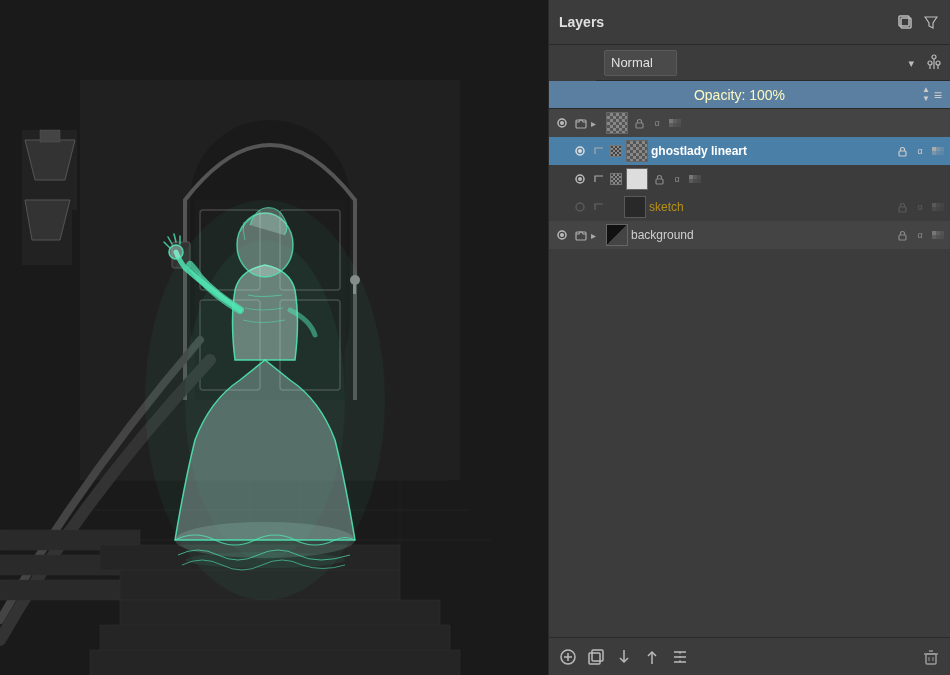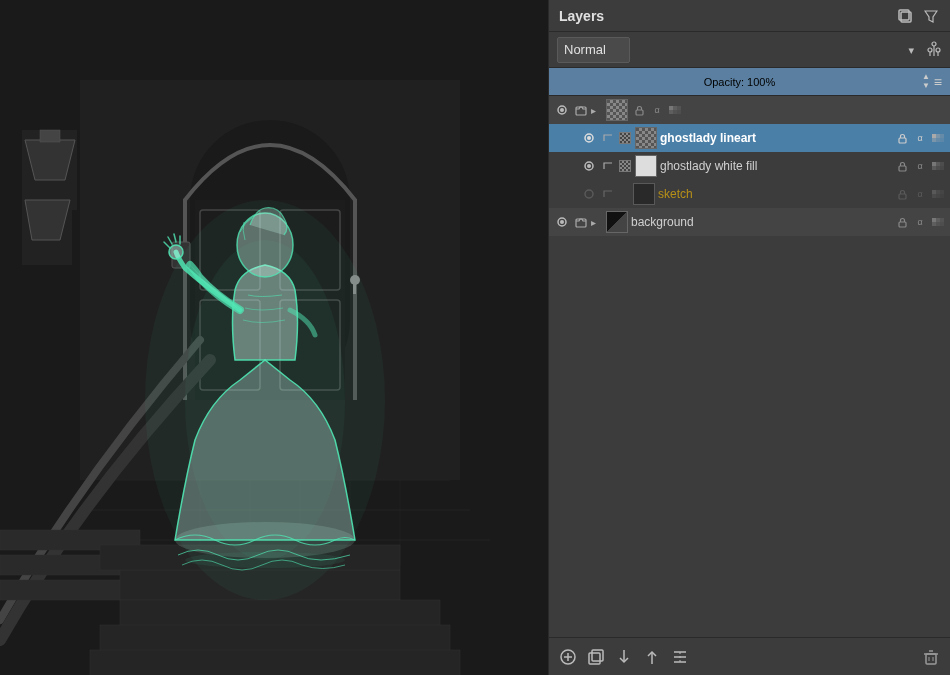--- a/index.html
+++ b/index.html
@@ -47,7 +47,7 @@
       padding: 6px 10px;
       background: #3c3c3c;
       border-bottom: 1px solid #2a2a2a;
-      height: 32px;
+      height: 45px;
     }
 
     .panel-title {

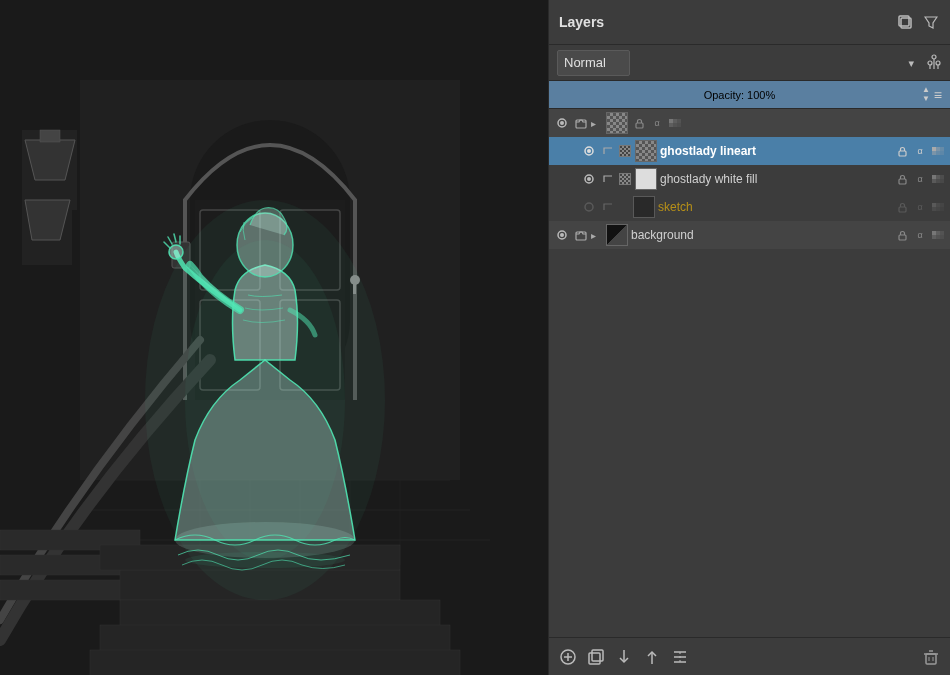--- a/index.html
+++ b/index.html
@@ -82,6 +82,7 @@
       background: #3c3c3c;
       border-bottom: 1px solid #2a2a2a;
       height: 36px;
+      margin-left: 47px;
     }
 
     .blend-select {

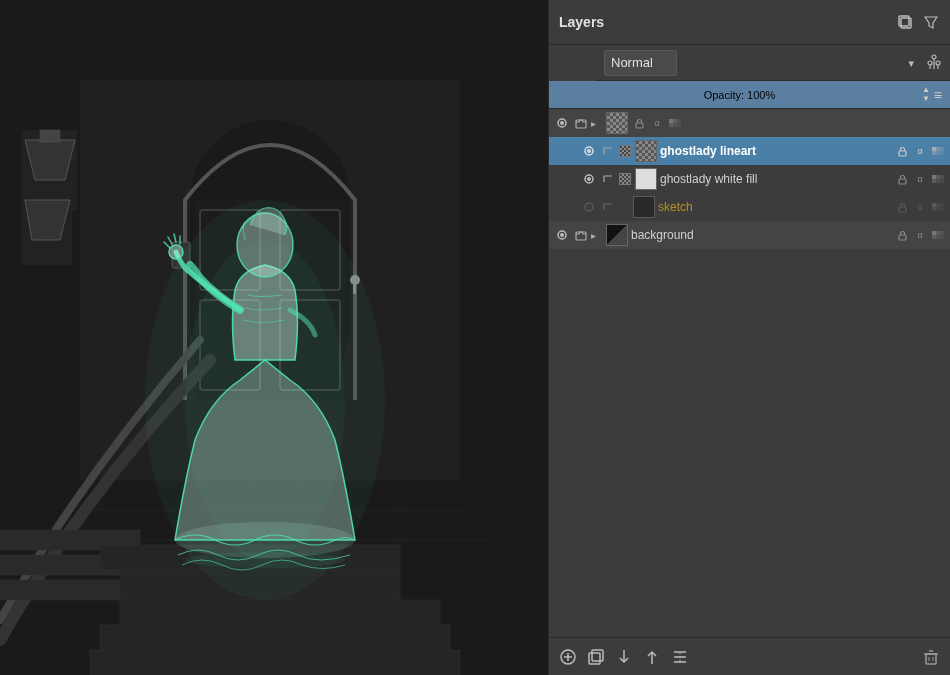--- a/index.html
+++ b/index.html
@@ -135,9 +135,9 @@
 
     .opacity-label {
       flex: 1;
-      color: #000000;
+      color: #fef9c3;
       text-align: center;
-      font-size: 11px;
+      font-size: 14px;
     }
 
     .opacity-arrows {

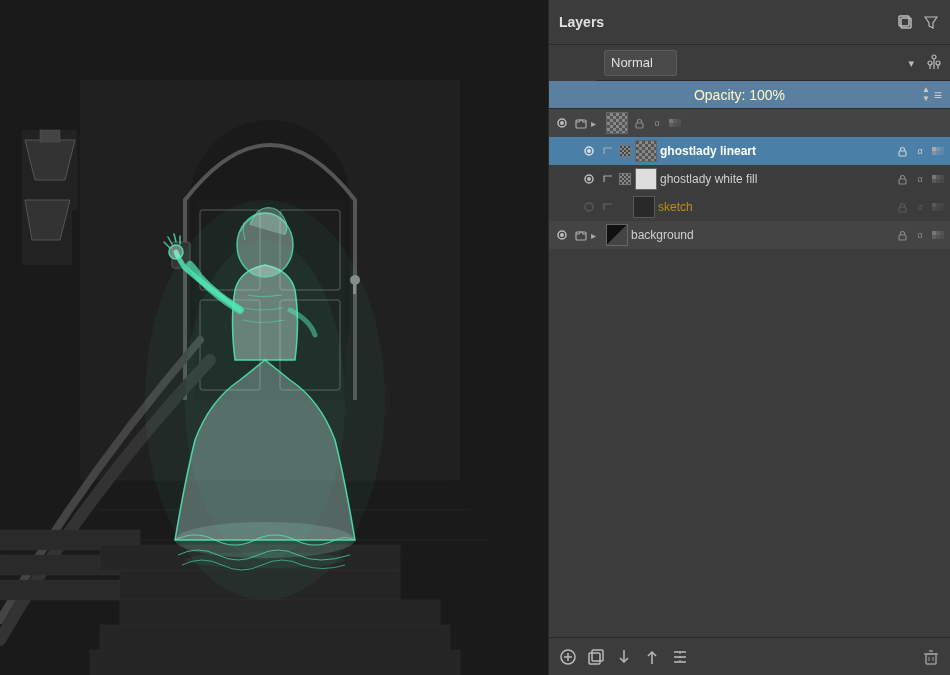--- a/index.html
+++ b/index.html
@@ -186,7 +186,7 @@
     }
 
     .layer-row.indented {
-      padding-left: 31px;
+      padding-left: 22px;
     }
 
     .layer-visibility {

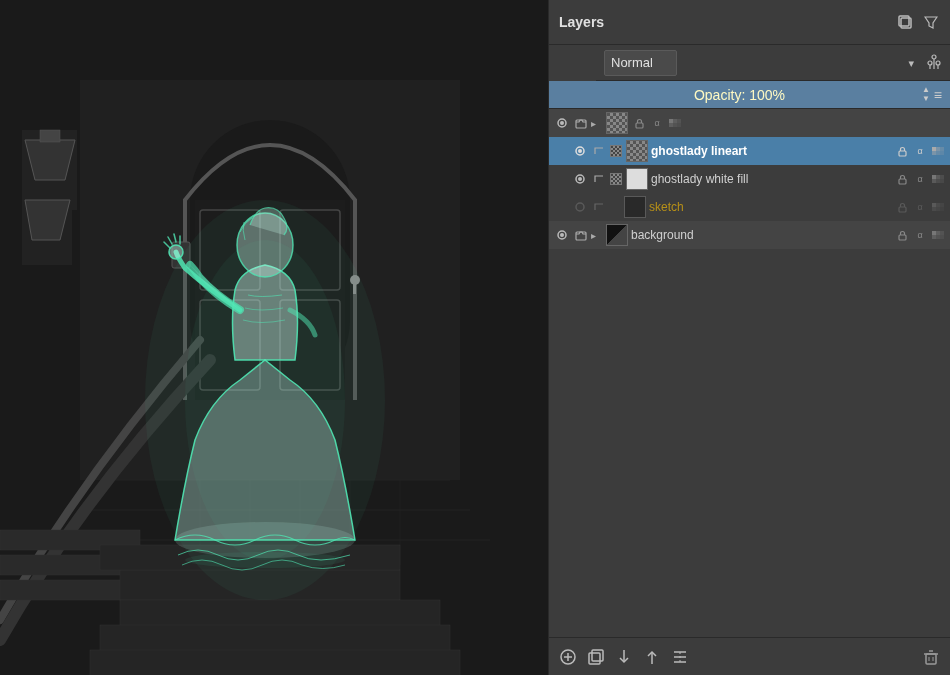--- a/index.html
+++ b/index.html
@@ -595,7 +595,6 @@
       <div class="layer-thumb">
         <div class="layer-thumb-white"></div>
       </div>
-      <span class="layer-name">ghostlady white fill</span>
       <div class="layer-actions">
         <div class="layer-action-icon">
           <svg width="11" height="11" viewBox="0 0 11 11">

